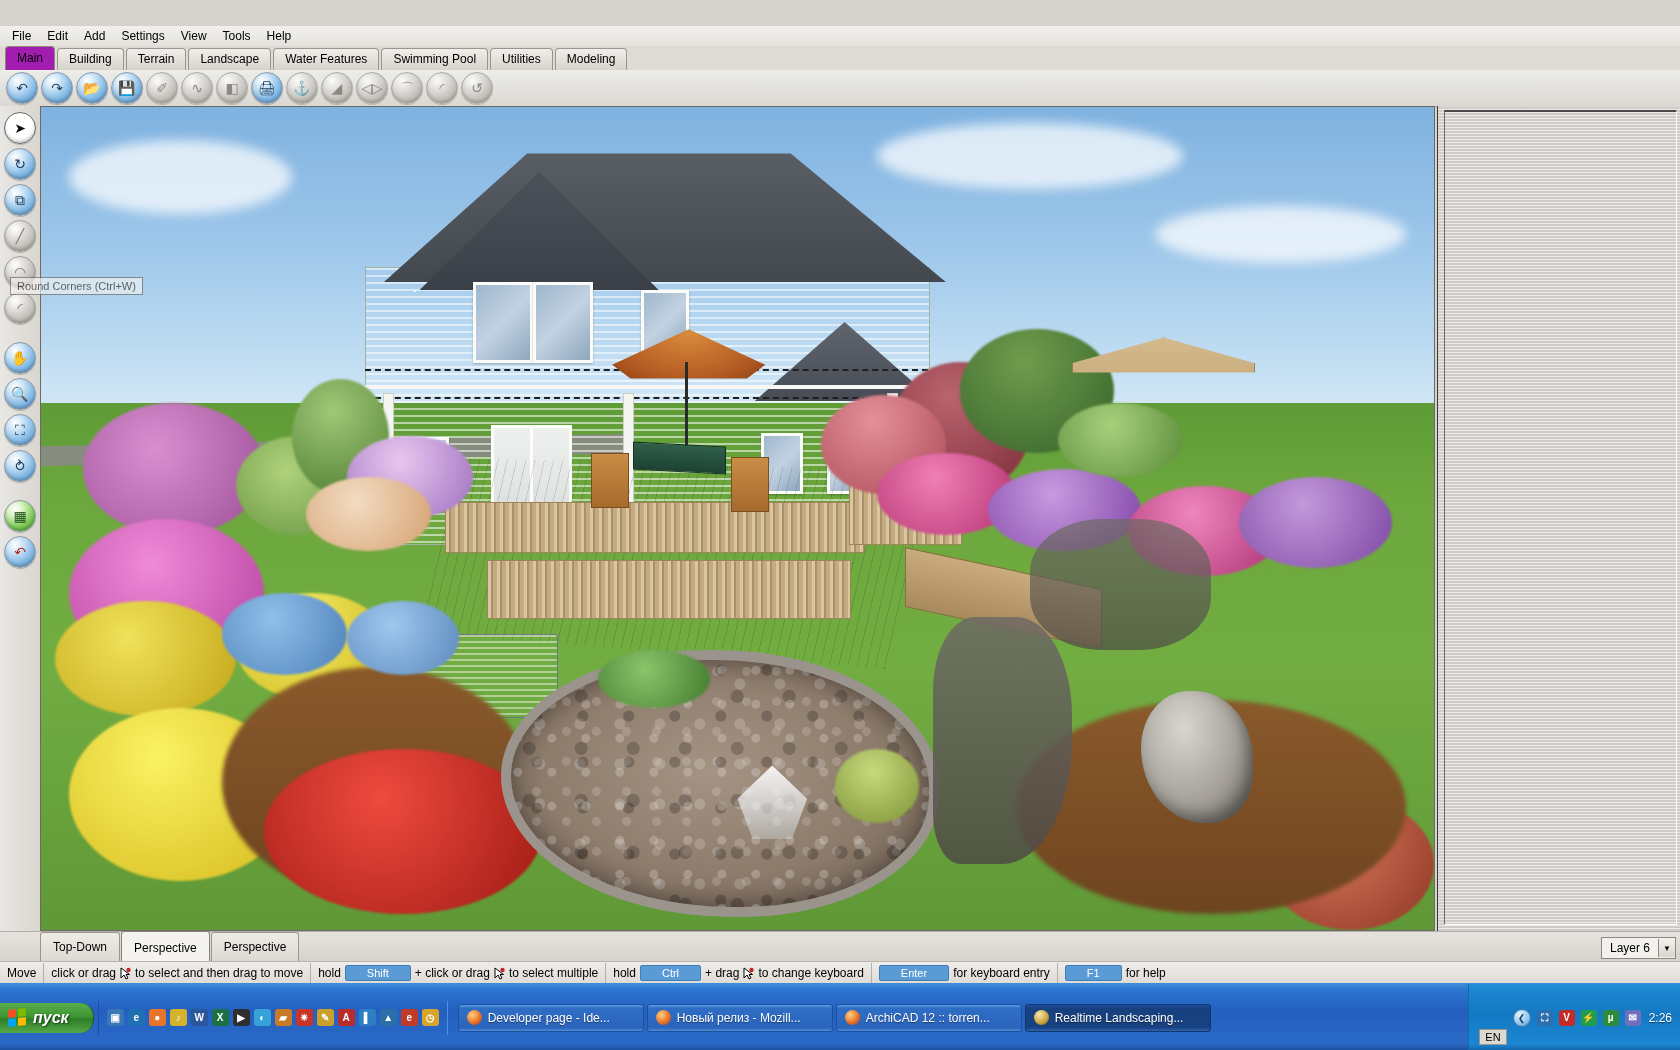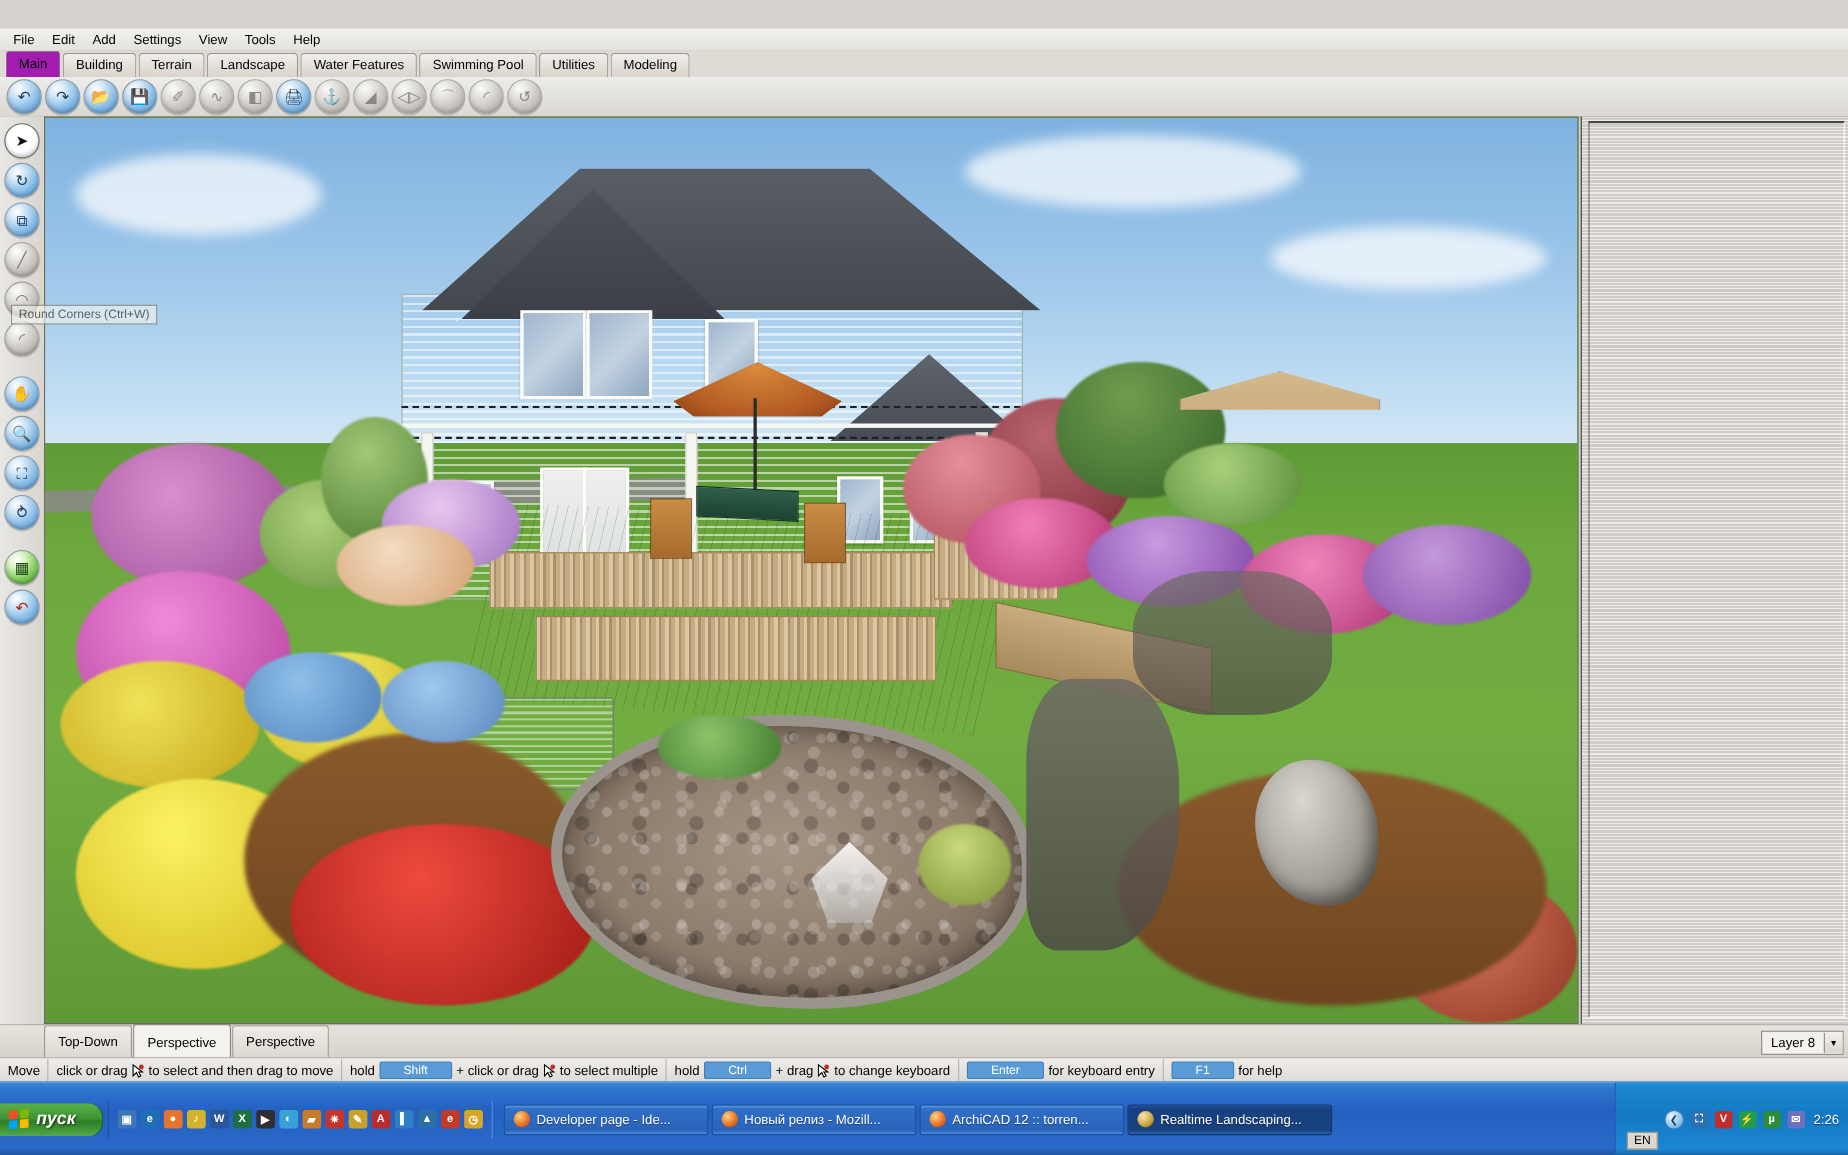--- a/index.html
+++ b/index.html
@@ -589,7 +589,7 @@
       <div class="vtab active">Perspective</div>
       <div class="vtab">Perspective</div>
       <div class="layer-sel">
-      <span class="lbl">Layer 8</span>
+      <span class="lbl">Layer 6</span>
       <span class="arrow">▼</span>
     </div>
   </div>

